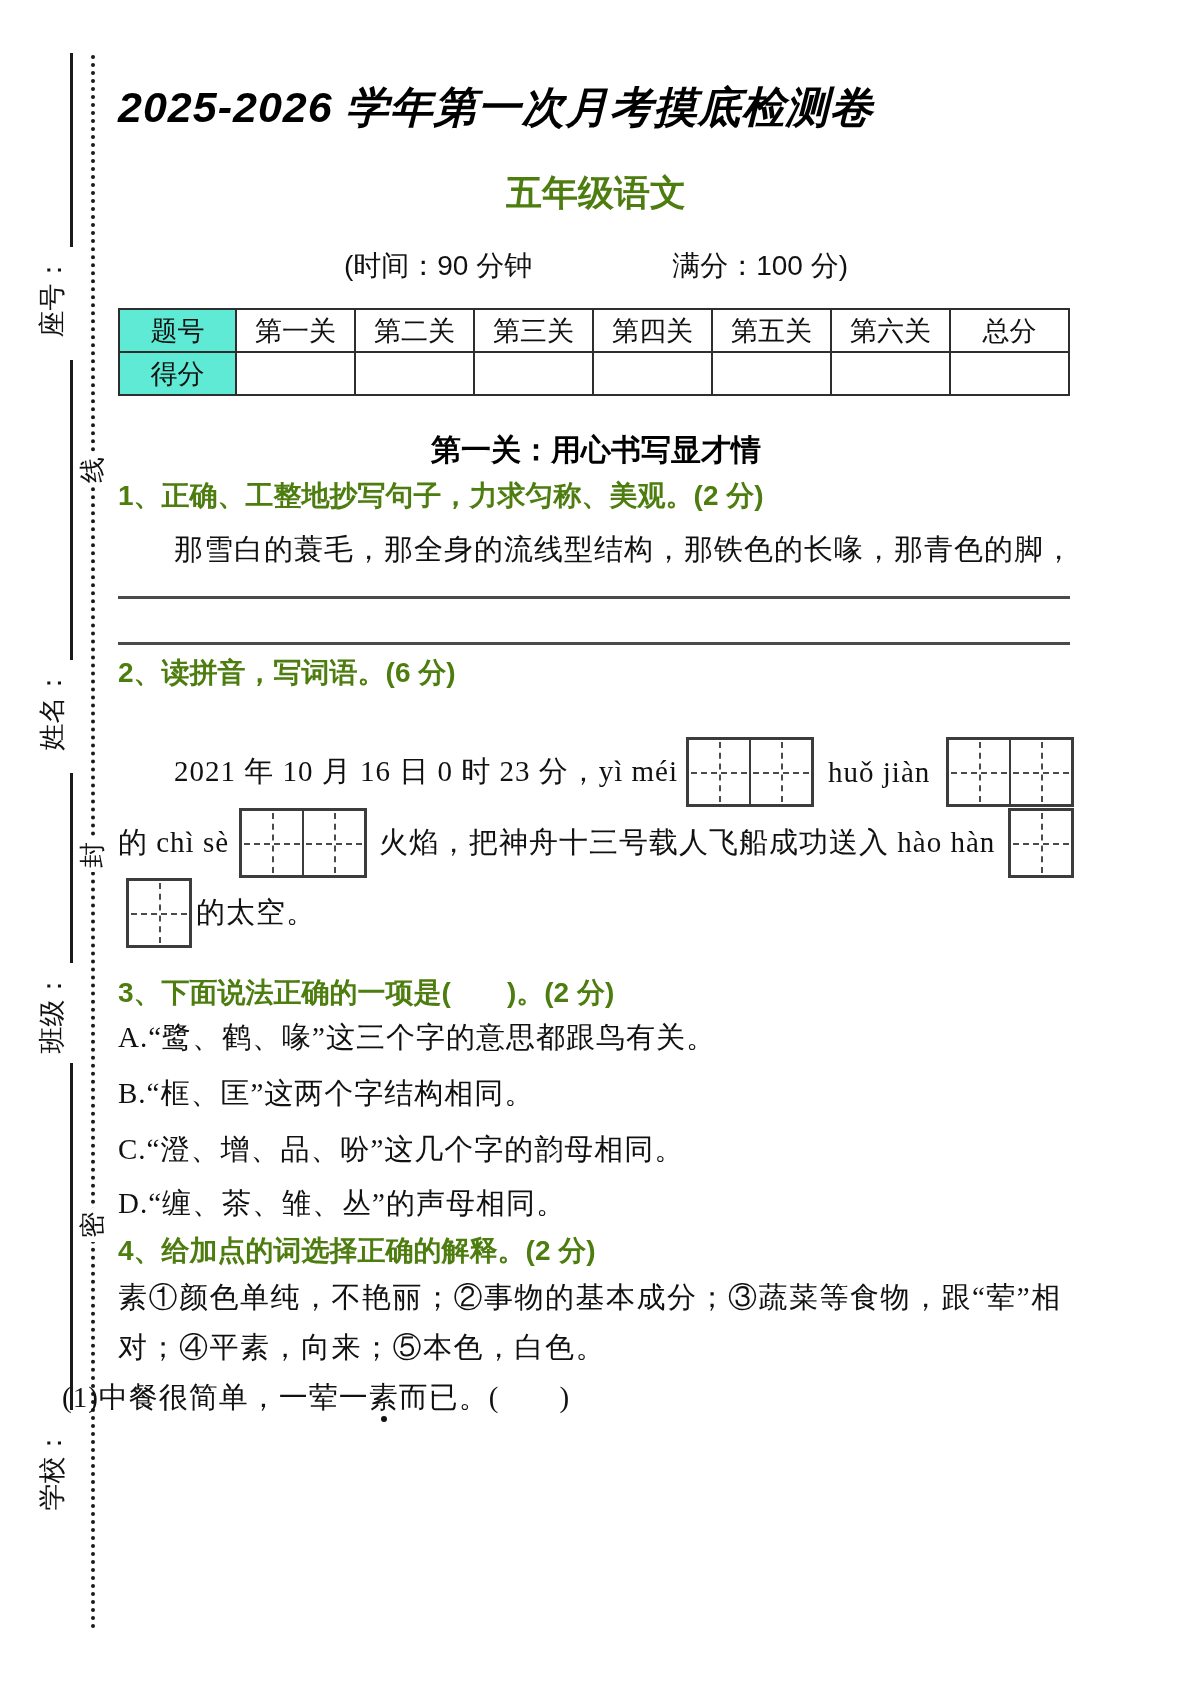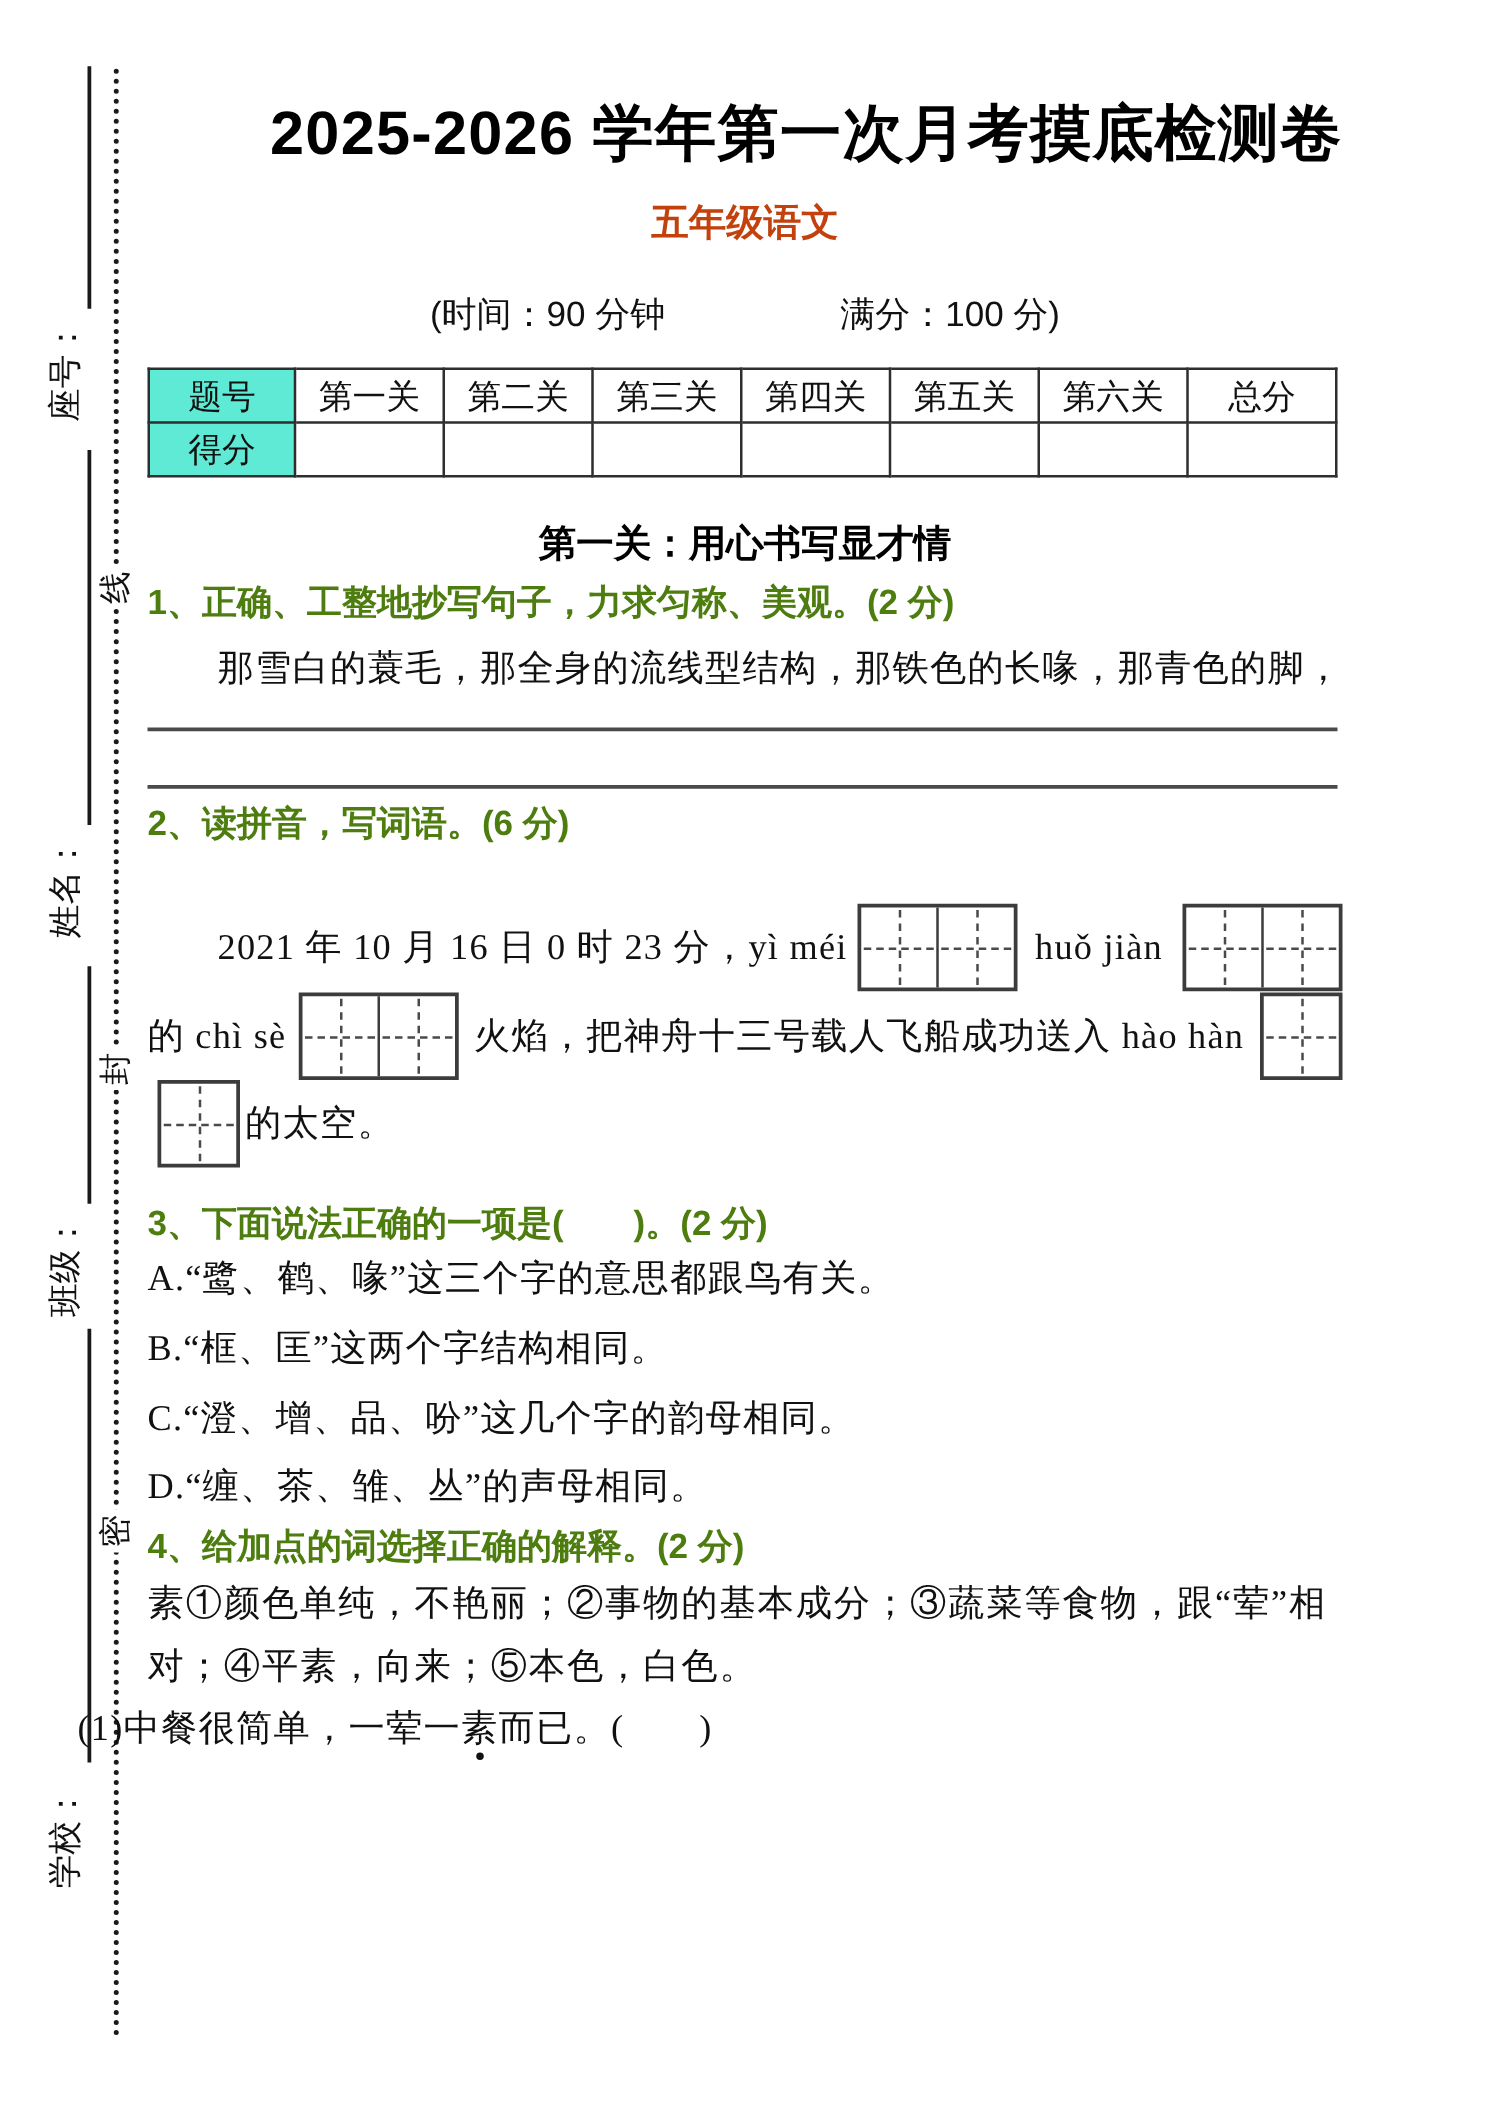--- a/index.html
+++ b/index.html
@@ -29,8 +29,8 @@
   .main{position:absolute;left:118px;top:0;width:956px;}
   .title1{
     margin-top:76px;font-family:"Liberation Sans","DejaVu Sans",sans-serif;
-    font-weight:bold;font-size:49px;line-height:62px;text-align:right;
-    letter-spacing:1px;color:#000;
+    font-weight:bold;font-size:43px;line-height:62px;text-align:left;
+    letter-spacing:1px;color:#000;font-style:italic;
   }
   .title2{
     margin-top:12px;font-family:"Liberation Sans","DejaVu Sans",sans-serif;

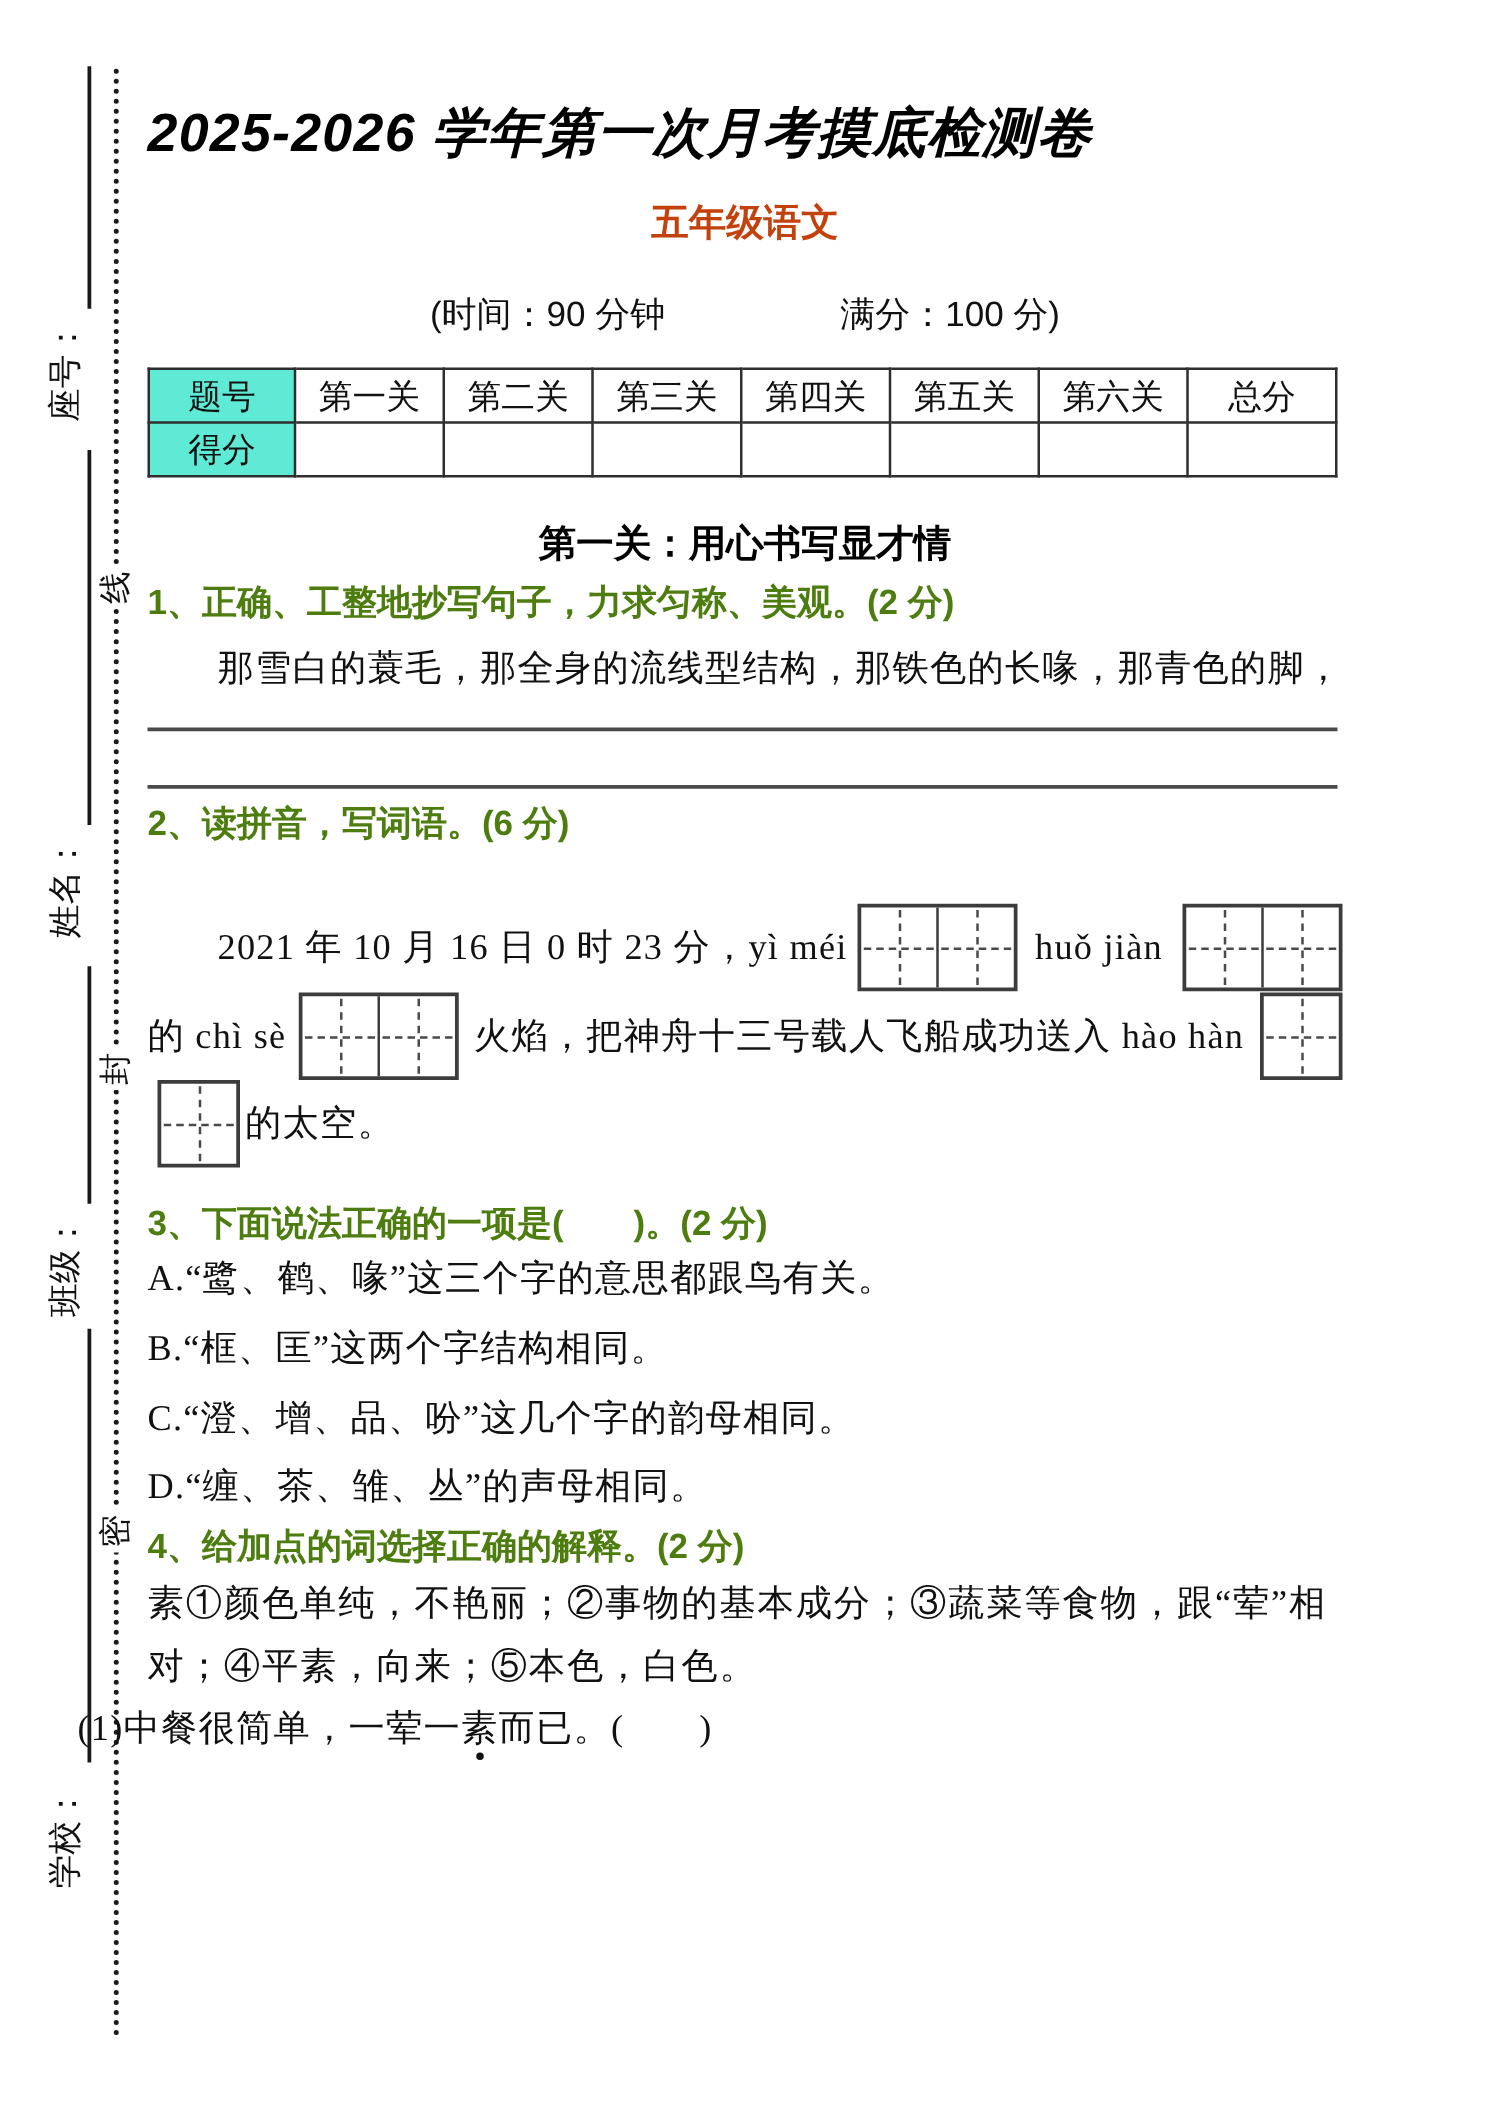--- a/index.html
+++ b/index.html
@@ -33,8 +33,8 @@
     letter-spacing:1px;color:#000;font-style:italic;
   }
   .title2{
-    margin-top:12px;font-family:"Liberation Sans","DejaVu Sans",sans-serif;
-    font-weight:bold;font-size:30px;line-height:58px;text-align:center;color:#c2410c;
+    margin-top:26px;font-family:"Liberation Sans","DejaVu Sans",sans-serif;
+    font-weight:bold;font-size:36px;line-height:58px;text-align:center;color:#4d7c0f;
   }
   .examinfo{margin-top:26px;font-size:28px;line-height:36px;text-align:center;
     font-family:"Liberation Sans","DejaVu Sans",sans-serif;}

